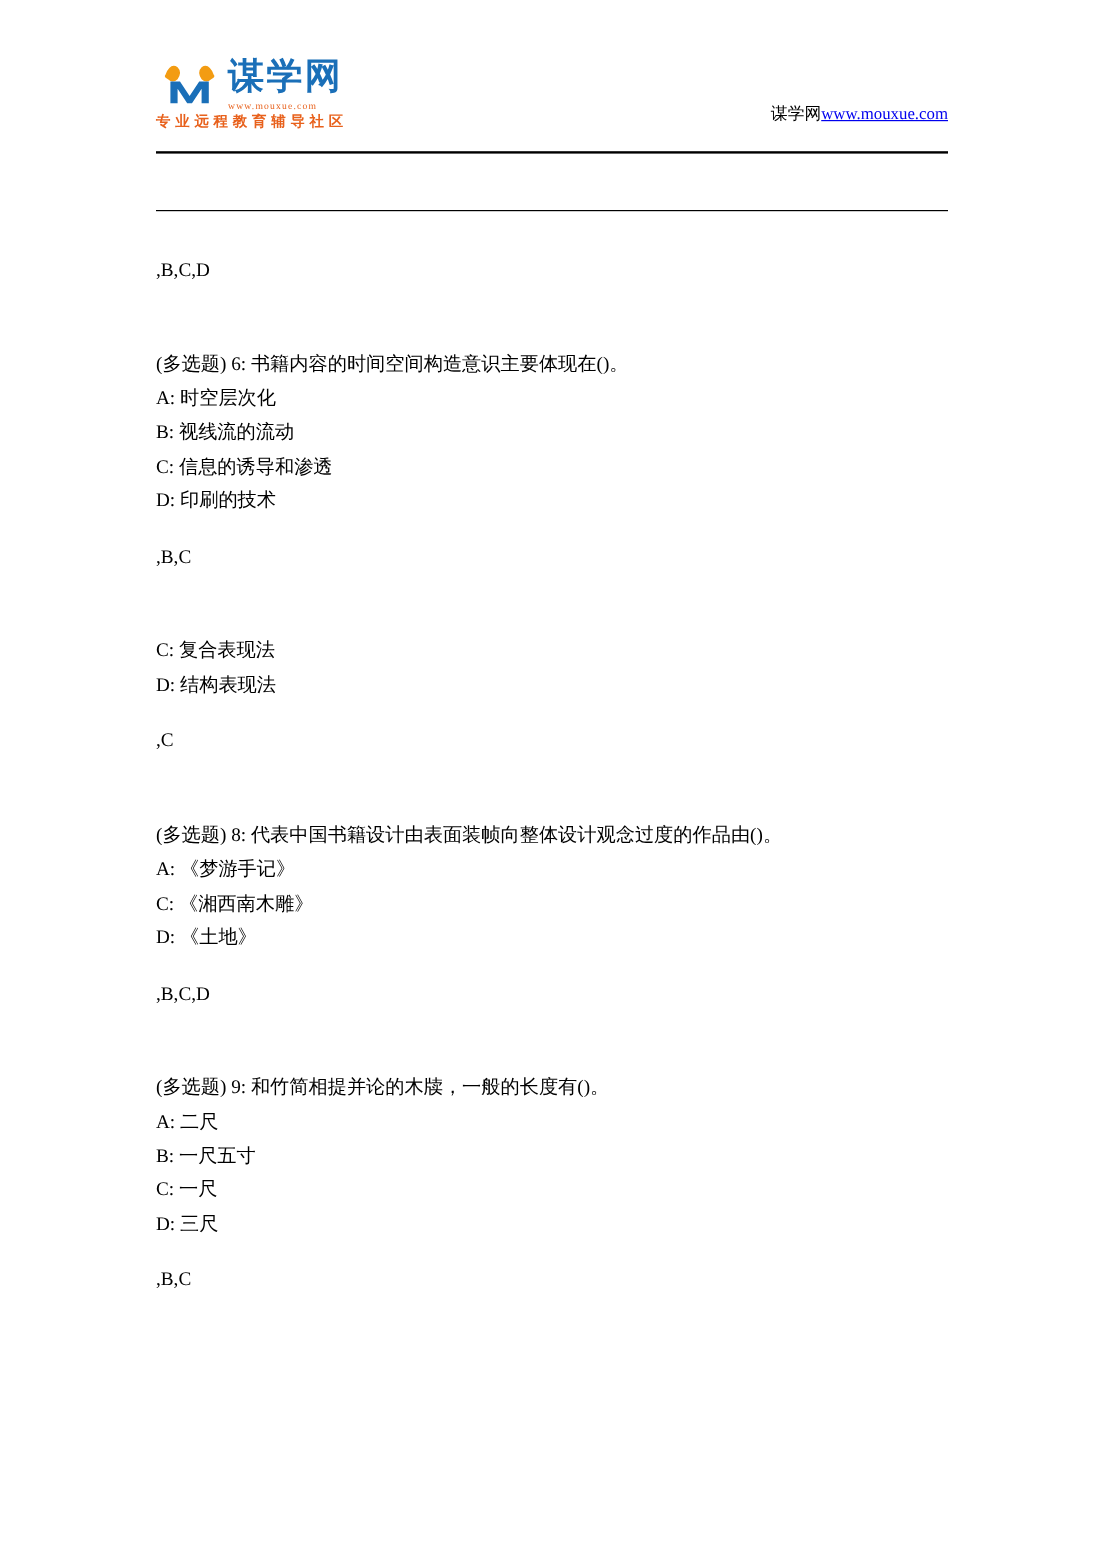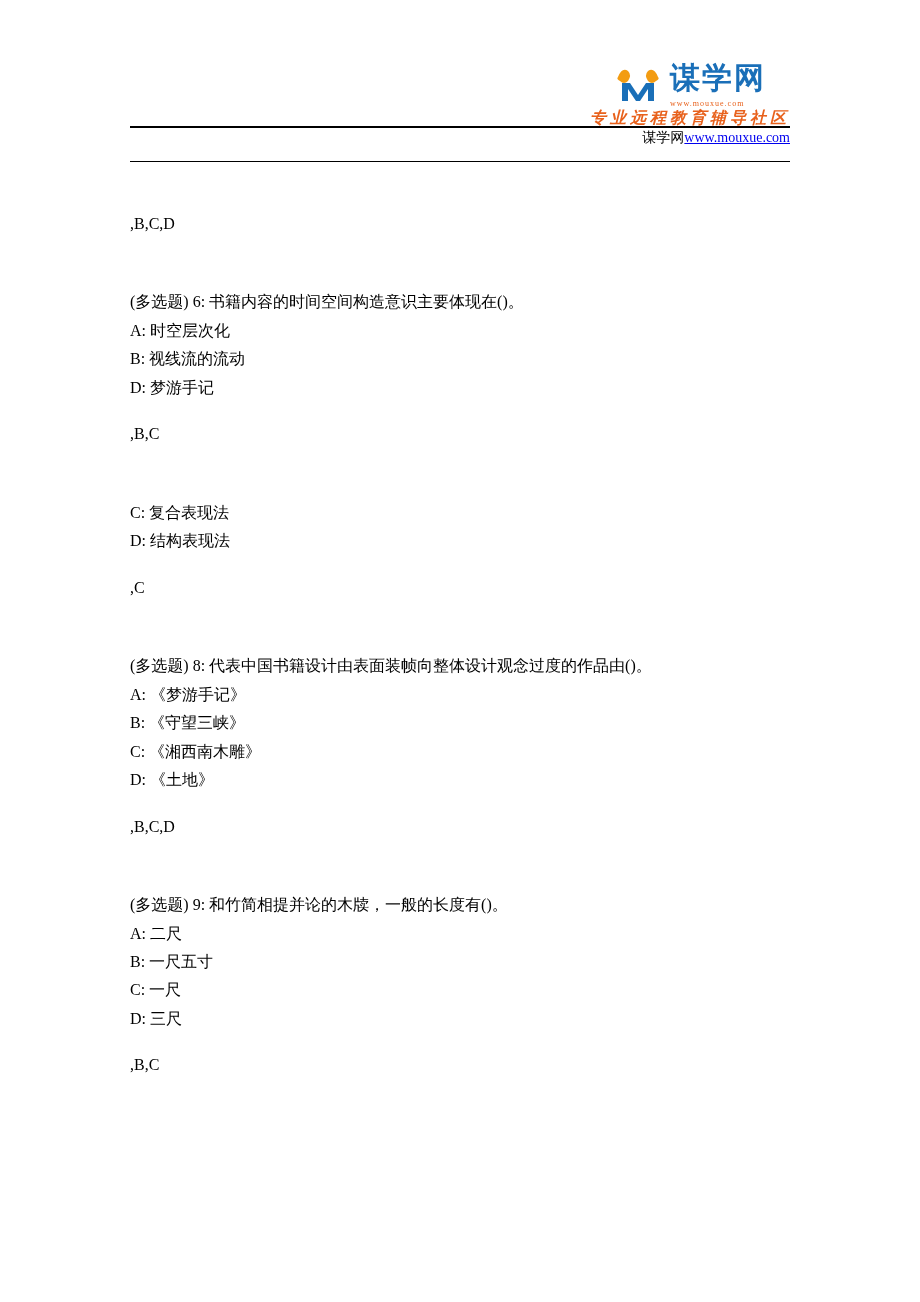--- a/index.html
+++ b/index.html
@@ -27,7 +27,6 @@
       justify-content: space-between;
       border-bottom: 2px solid #000000;
       padding-bottom: 16px;
-      flex-direction: column;
     }
     .logo-area {
       display: flex;

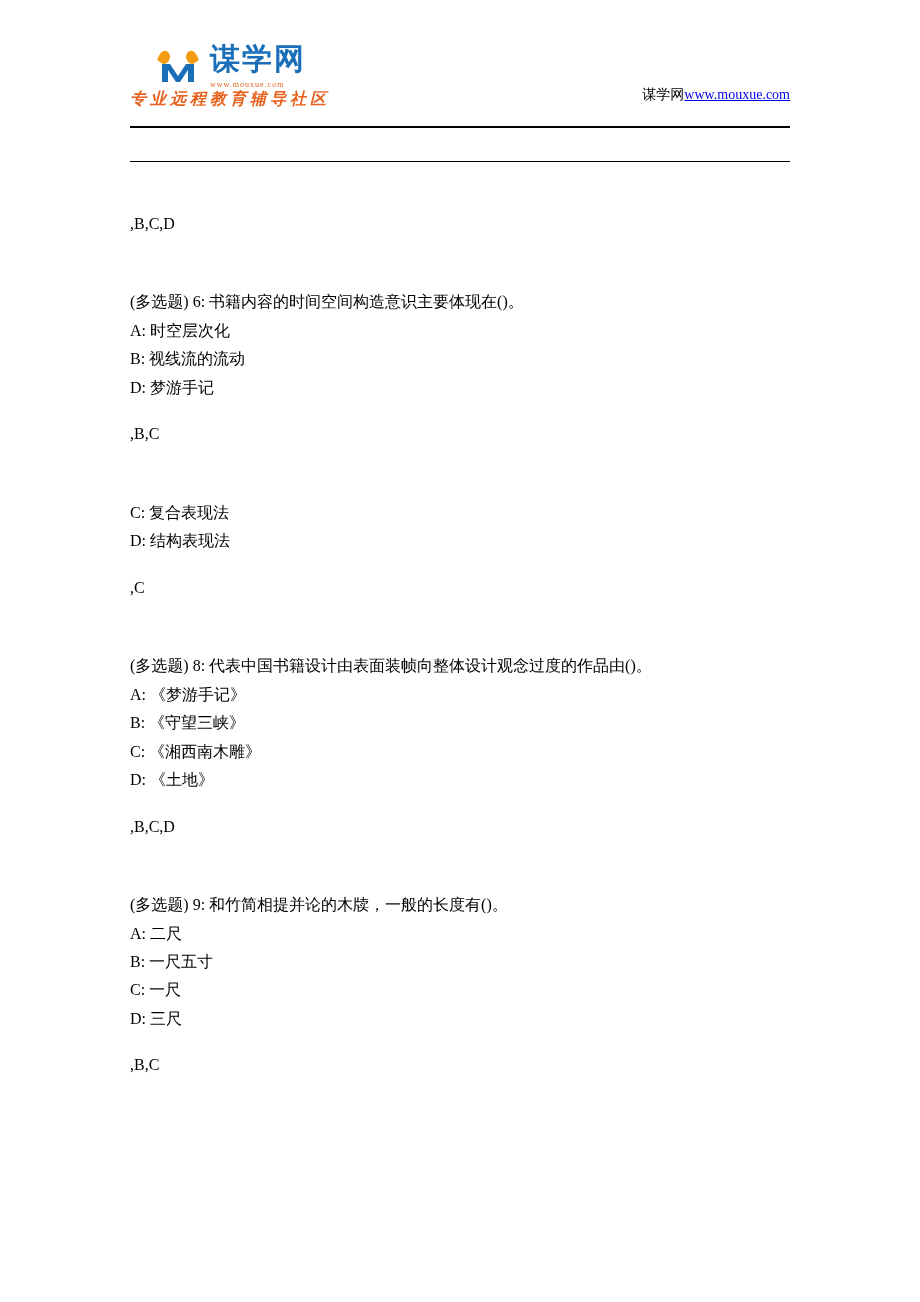--- a/index.html
+++ b/index.html
@@ -55,12 +55,11 @@
       font-family: "SimHei", "黑体", sans-serif;
     }
     .logo-tagline {
-      font-size: 16px;
+      font-size: 12px;
       color: #e8611c;
       letter-spacing: 4px;
       font-weight: bold;
       font-family: "SimHei", "黑体", sans-serif;
-      font-style: italic;
     }
     .logo-url {
       font-size: 8px;

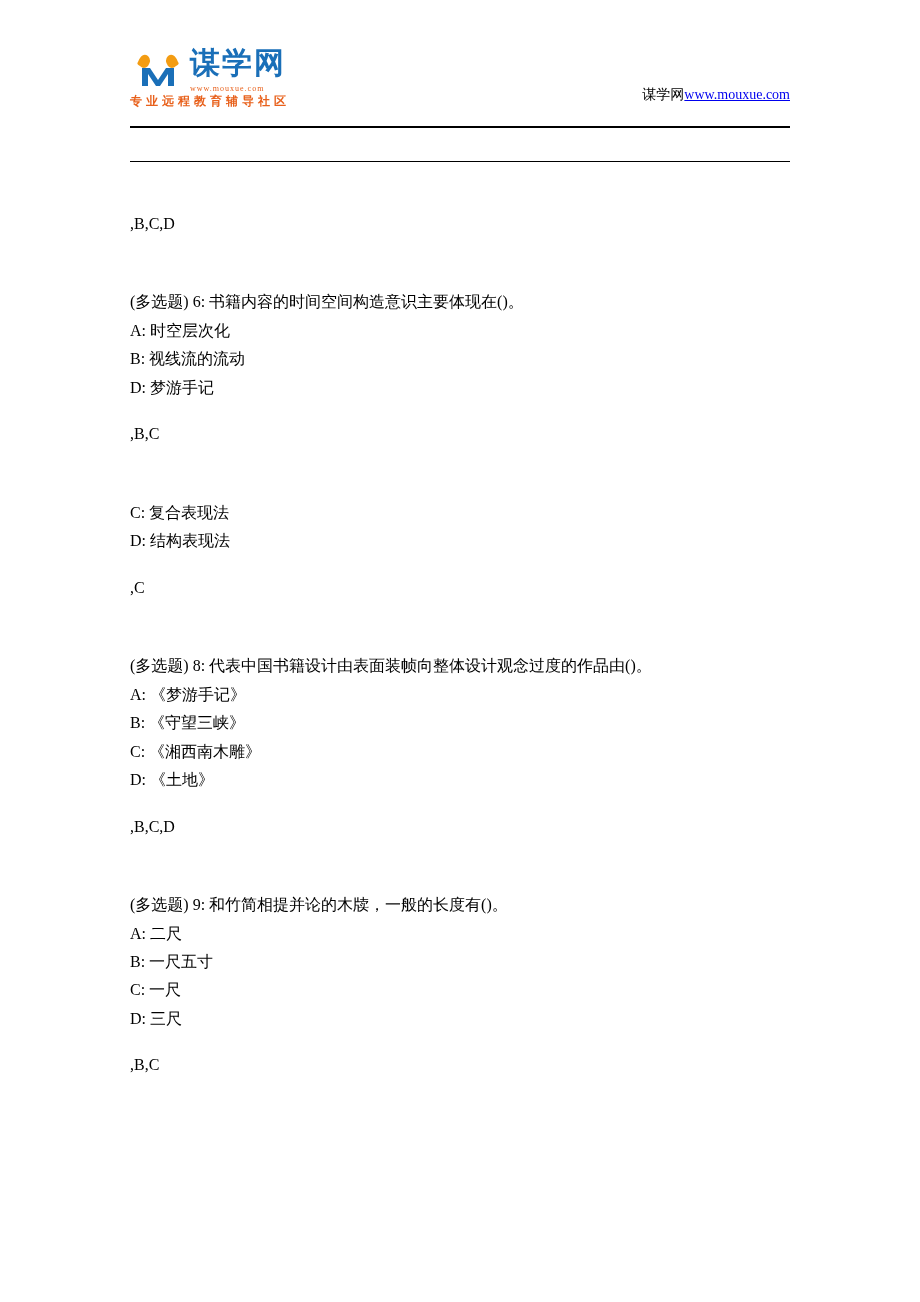--- a/index.html
+++ b/index.html
@@ -78,11 +78,11 @@
     }
     .content {
       position: absolute;
-      top: 161px;
+      top: 175px;
       left: 130px;
       right: 130px;
       border-top: 1px solid #000000;
-      padding-top: 48px;
+      padding-top: 36px;
       line-height: 1.78;
     }
     .answer {

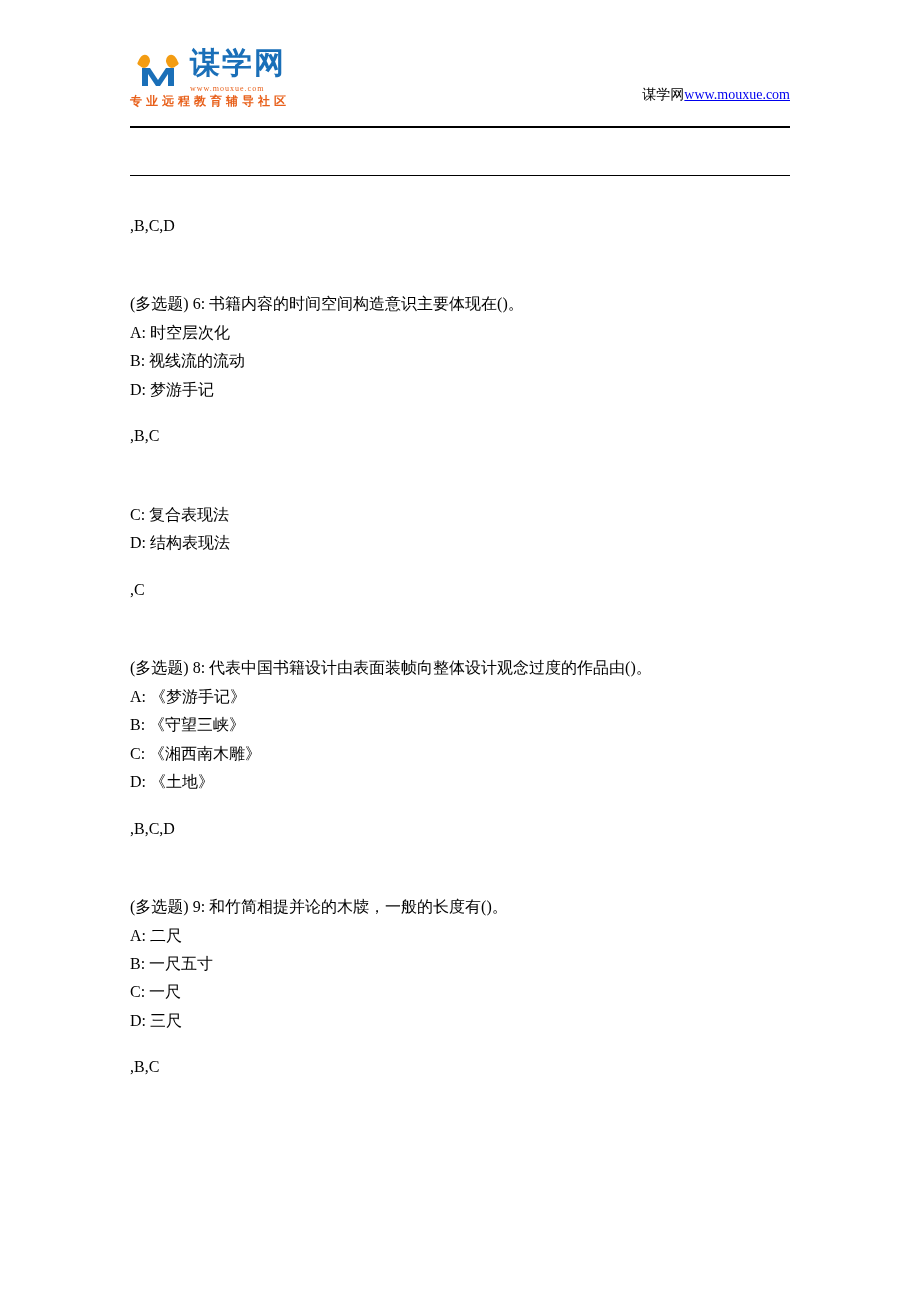--- a/index.html
+++ b/index.html
@@ -137,6 +137,7 @@
     <div class="question-text">(多选题) 6: 书籍内容的时间空间构造意识主要体现在()。</div>
     <div class="option">A: 时空层次化</div>
     <div class="option">B: 视线流的流动</div>
+    <div class="option">C: 信息的诱导和渗透</div>
     <div class="option">D: 梦游手记</div>
   </div>
   <div class="answer-line">,B,C</div>

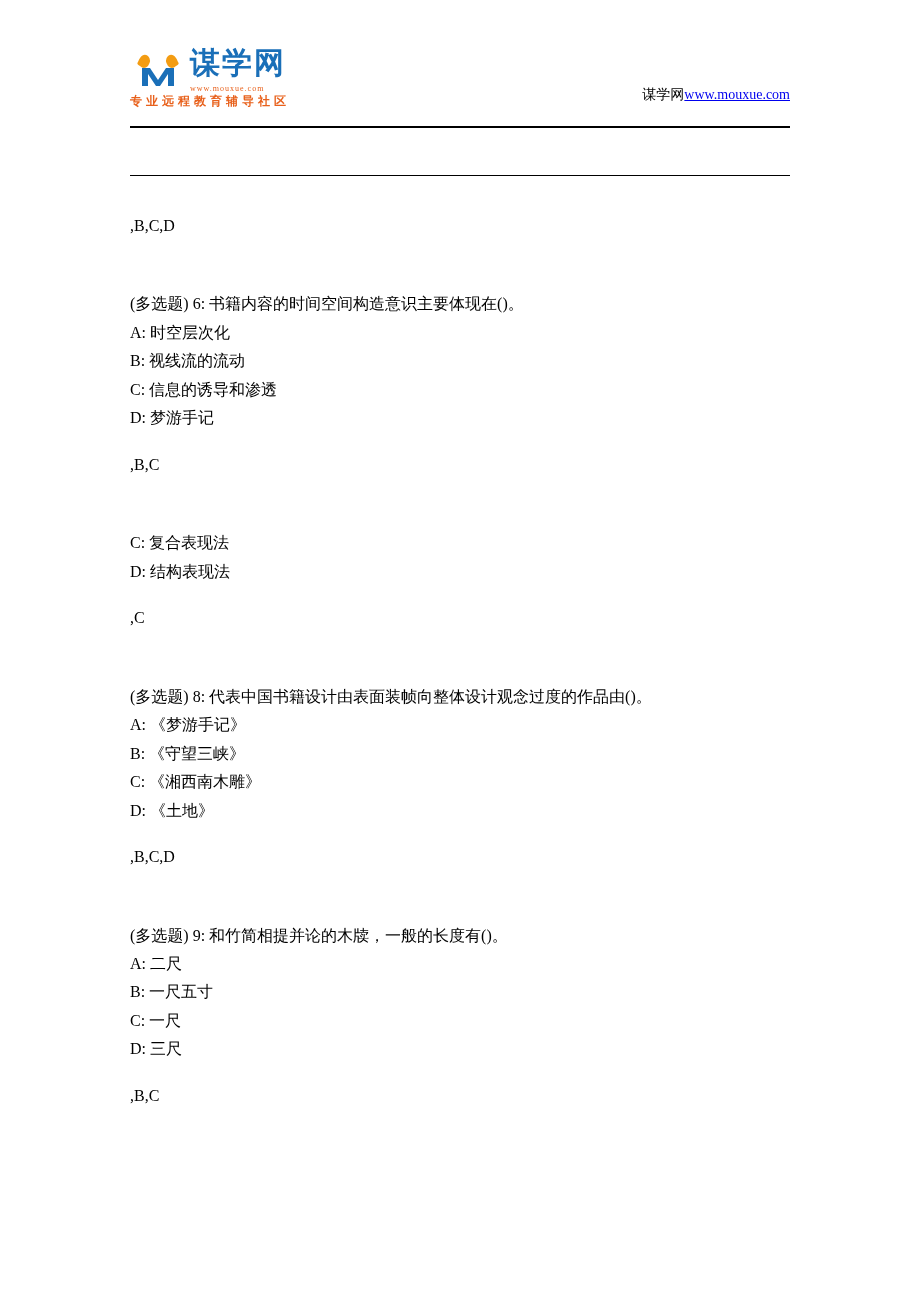--- a/index.html
+++ b/index.html
@@ -138,7 +138,7 @@
     <div class="option">A: 时空层次化</div>
     <div class="option">B: 视线流的流动</div>
     <div class="option">C: 信息的诱导和渗透</div>
-    <div class="option">D: 梦游手记</div>
+    <div class="option">D: 印刷的技术</div>
   </div>
   <div class="answer-line">,B,C</div>
 

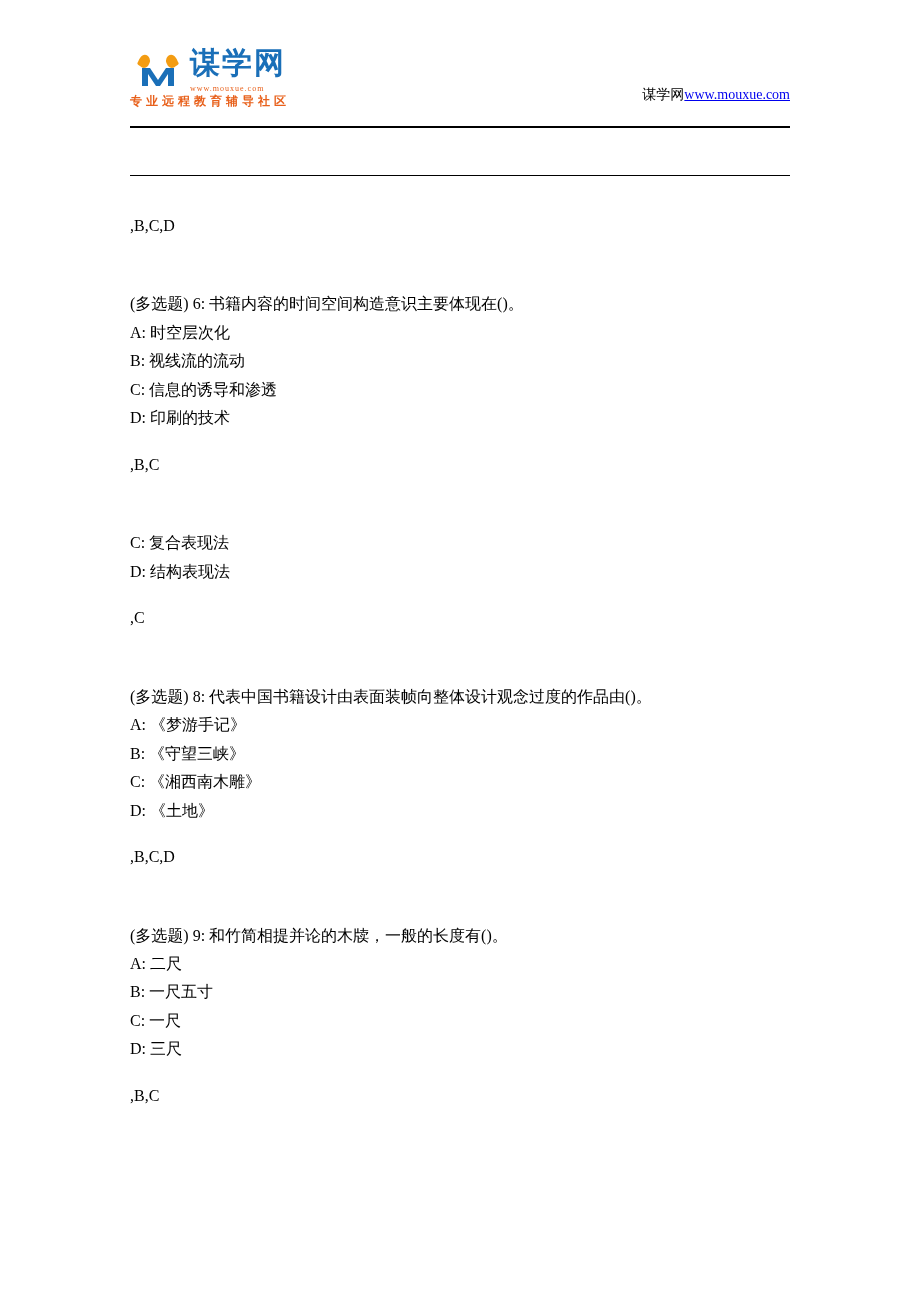--- a/index.html
+++ b/index.html
@@ -151,7 +151,6 @@
   <div class="question-block">
     <div class="question-text">(多选题) 8: 代表中国书籍设计由表面装帧向整体设计观念过度的作品由()。</div>
     <div class="option">A: 《梦游手记》</div>
-    <div class="option">B: 《守望三峡》</div>
     <div class="option">C: 《湘西南木雕》</div>
     <div class="option">D: 《土地》</div>
   </div>

